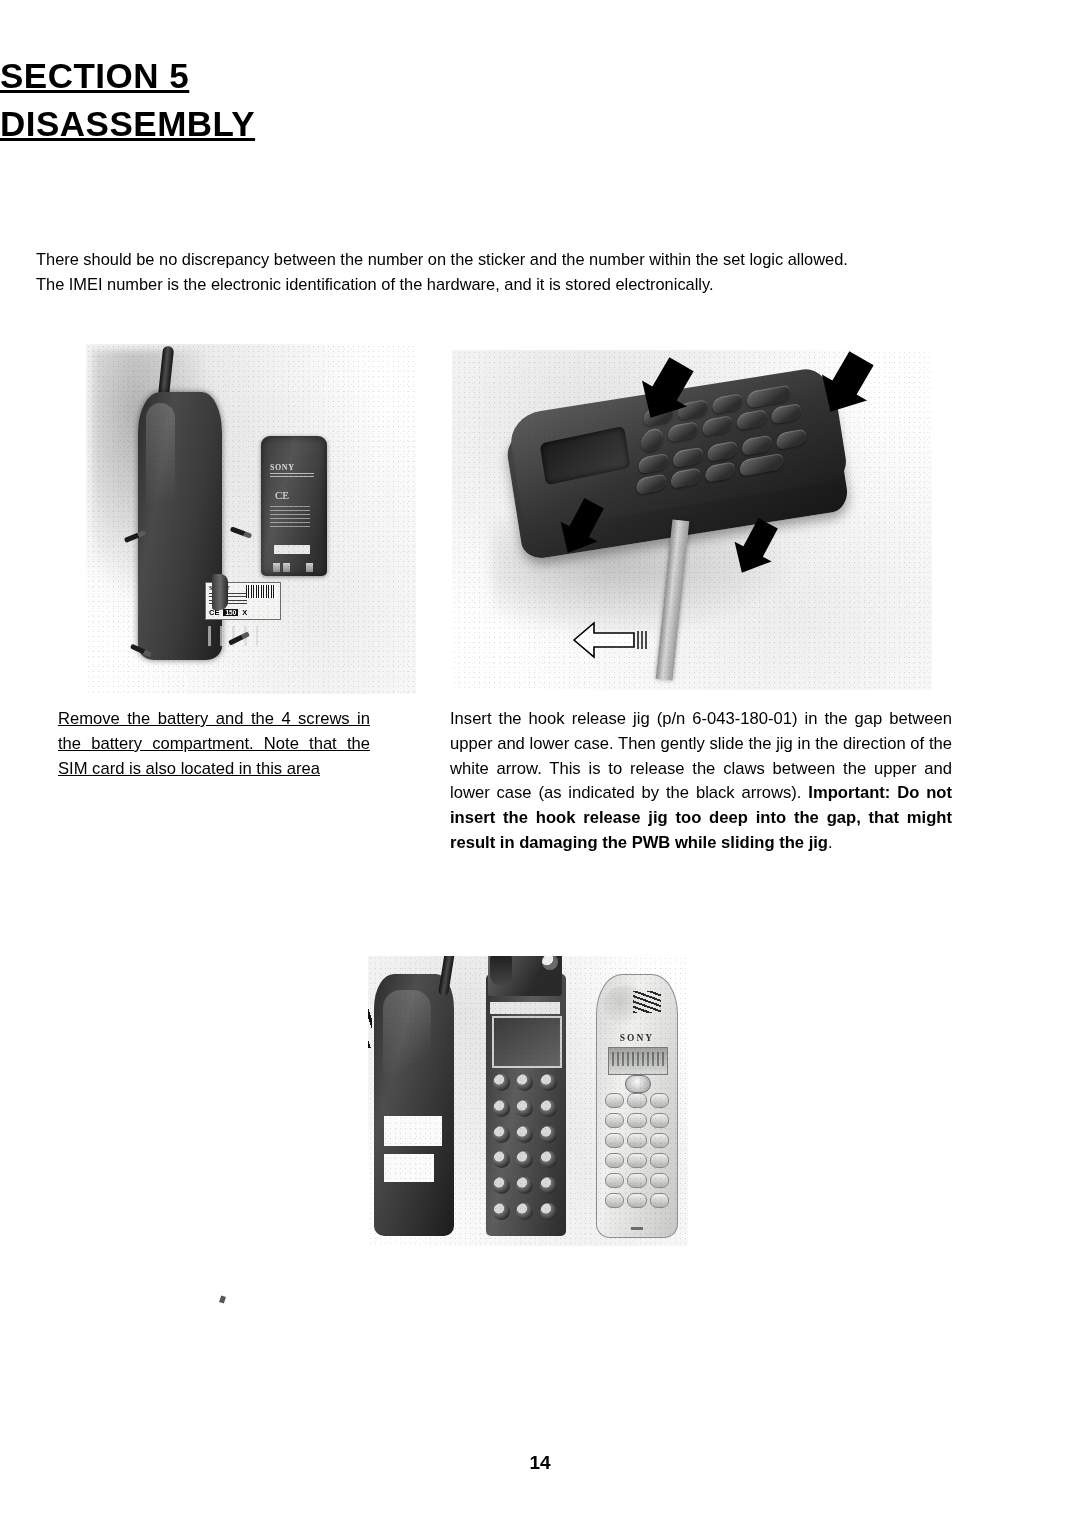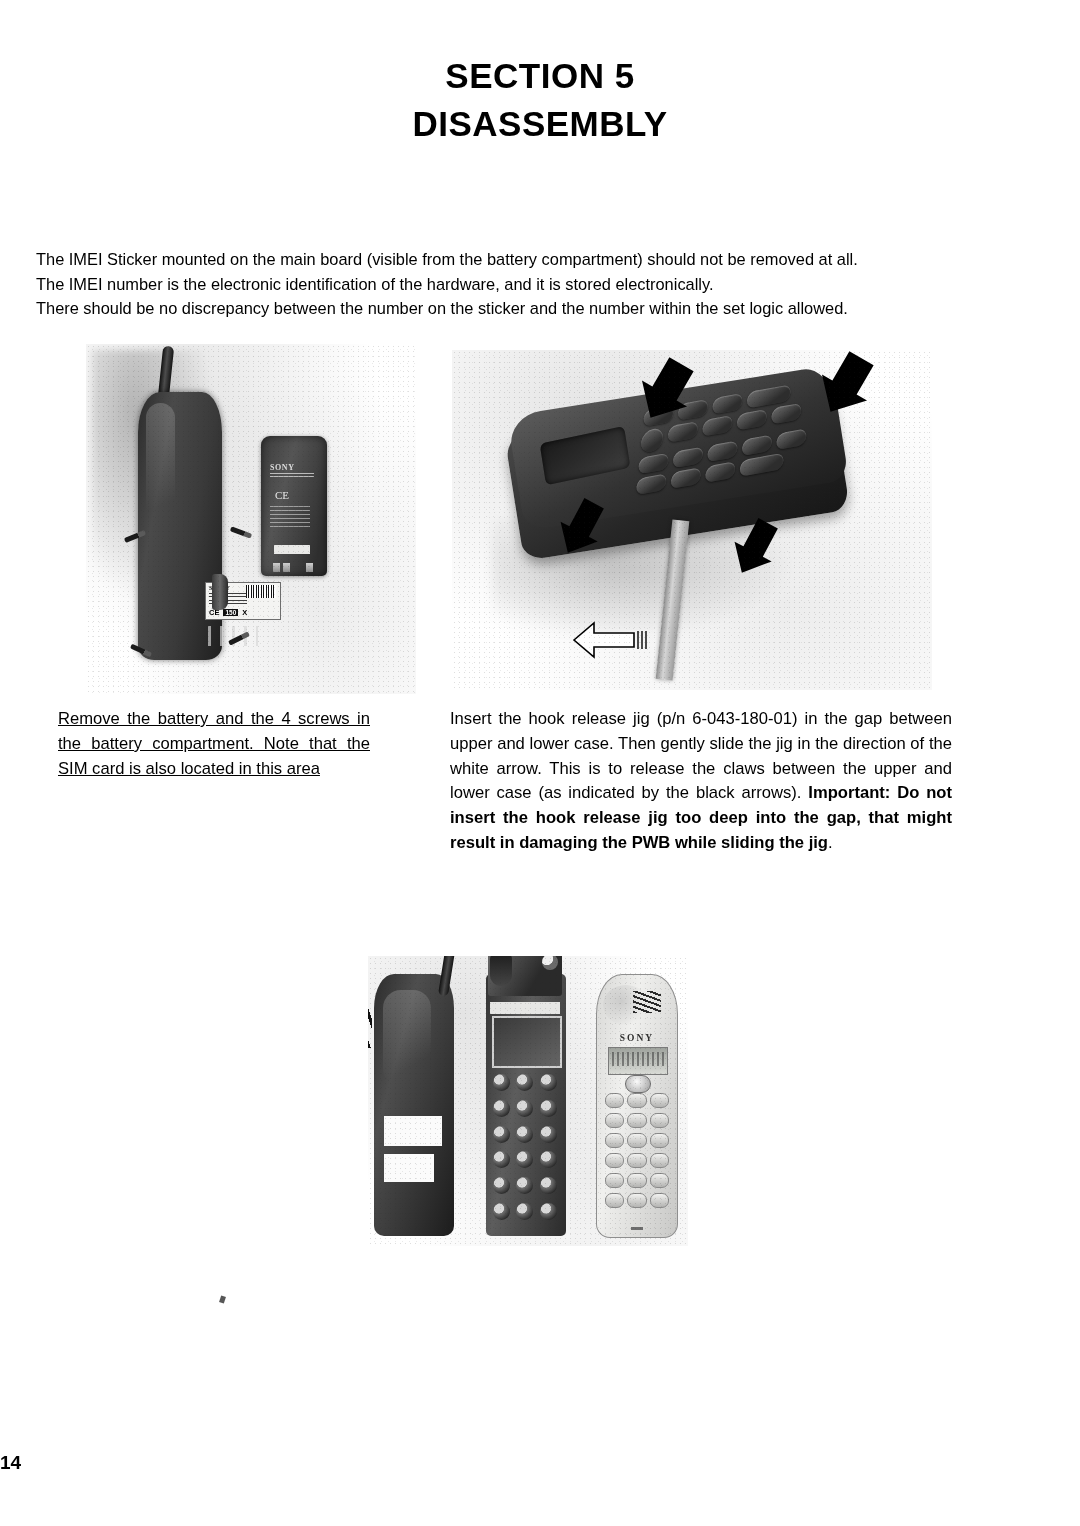--- a/index.html
+++ b/index.html
@@ -26,11 +26,11 @@
     left: 0;
     top: 52px;
     width: 1080px;
-    text-align: center;
     font-size: 35px;
     font-weight: bold;
     letter-spacing: 0.5px;
     line-height: 1.38;
+    text-decoration: underline;
   }
   .section-title .line2 { display: block; }
 

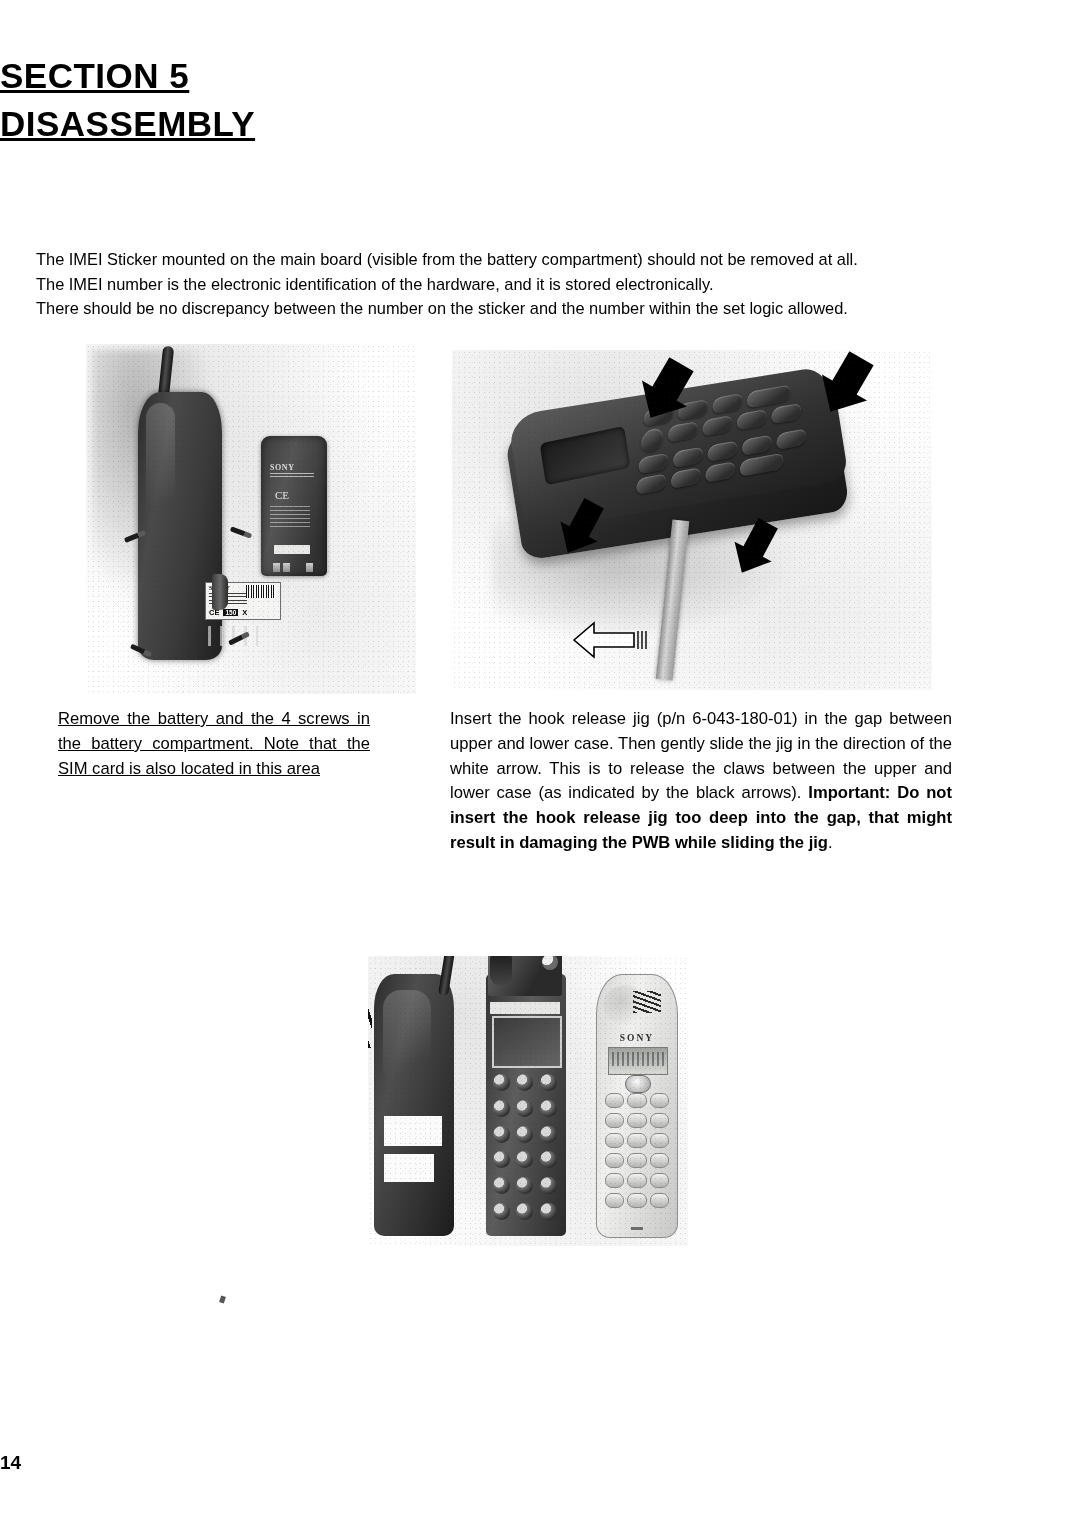--- a/index.html
+++ b/index.html
@@ -412,7 +412,6 @@
 
 
   <div class="intro">
-    <div>The IMEI Sticker mounted on the main board (visible from the battery compartment) should not be removed at all.</div>
     <div>The IMEI number is the electronic identification of the hardware, and it is stored electronically.</div>
     <div>There should be no discrepancy between the number on the sticker and the number within the set logic allowed.</div>
   </div>

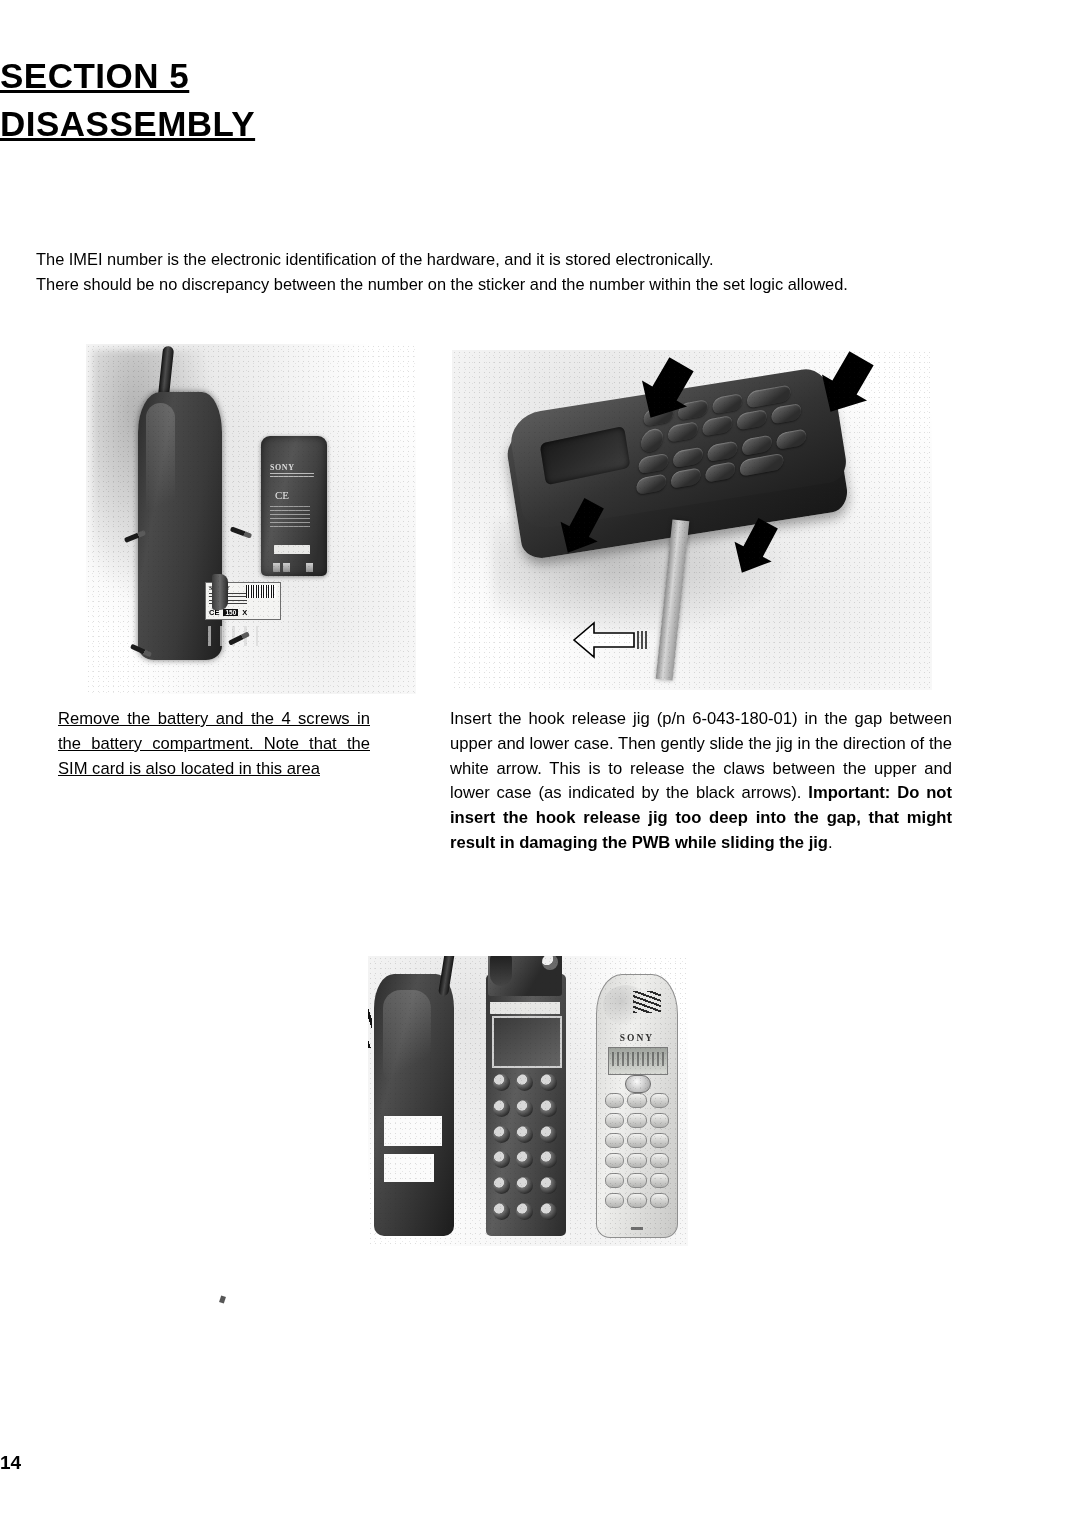--- a/index.html
+++ b/index.html
@@ -412,8 +412,8 @@
 
 
   <div class="intro">
+    <div>There should be no discrepancy between the number on the sticker and the number within the set logic allowed.</div>
     <div>The IMEI number is the electronic identification of the hardware, and it is stored electronically.</div>
-    <div>There should be no discrepancy between the number on the sticker and the number within the set logic allowed.</div>
   </div>
 
   <div class="figure" id="fig-battery">

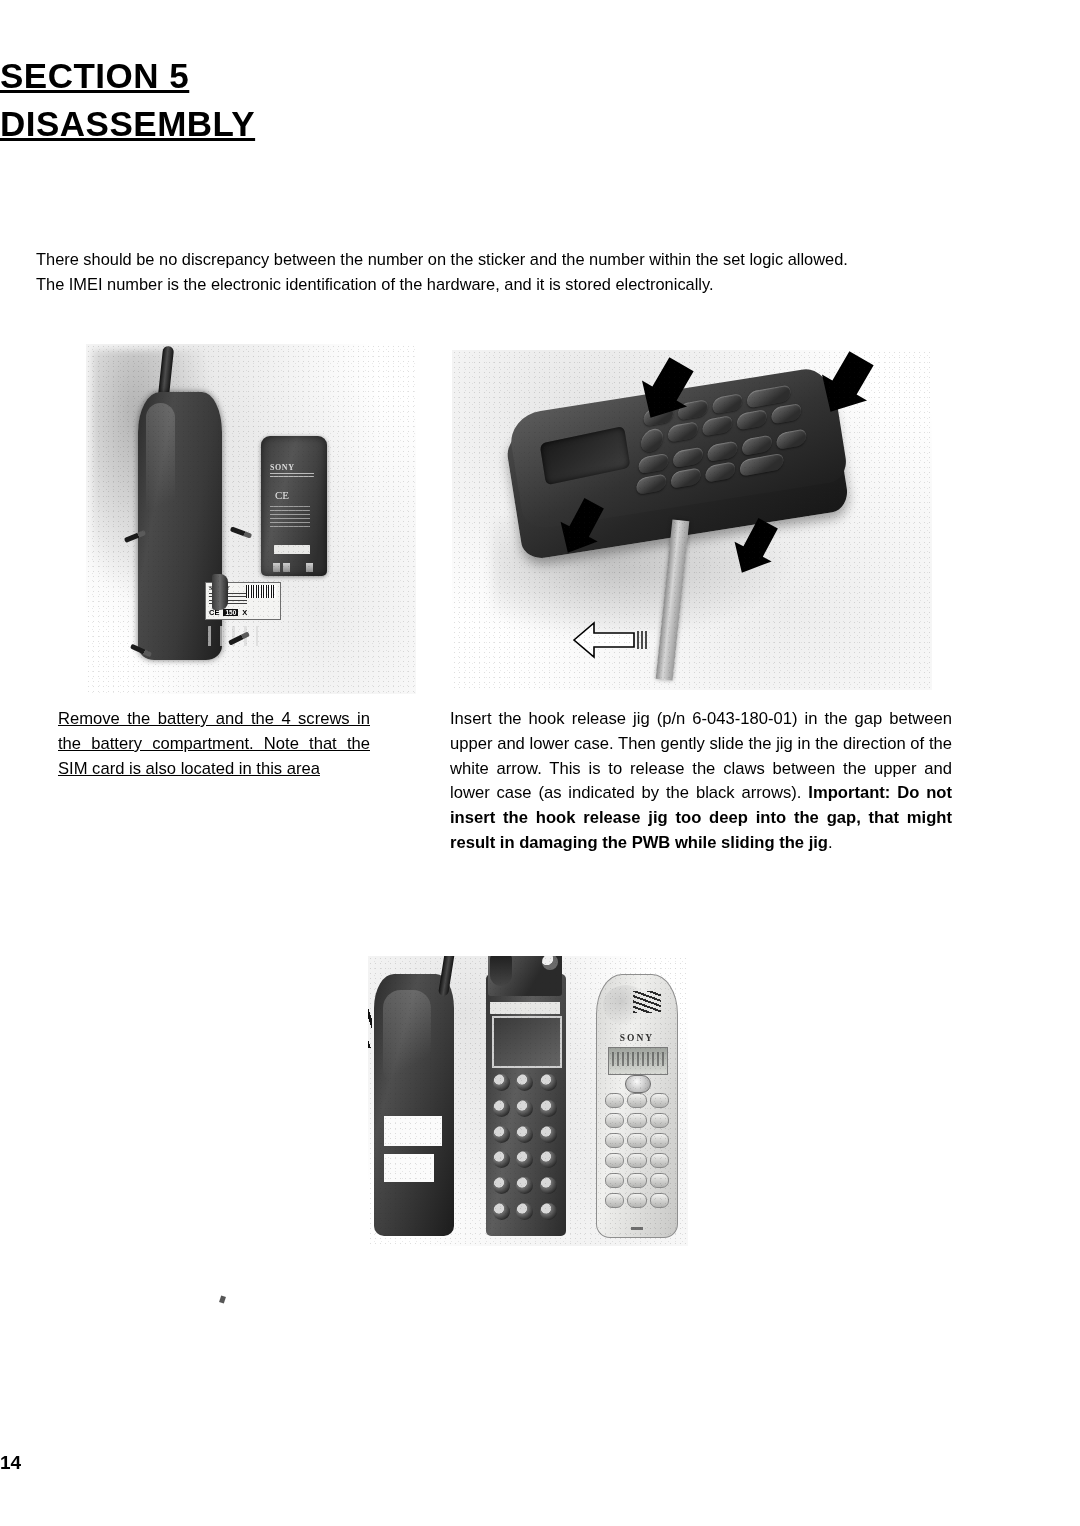--- a/index.html
+++ b/index.html
@@ -105,6 +105,7 @@
     left: 0;
     top: 1452px;
     width: 1080px;
+    text-align: center;
     font-size: 19px;
     font-weight: bold;
   }

